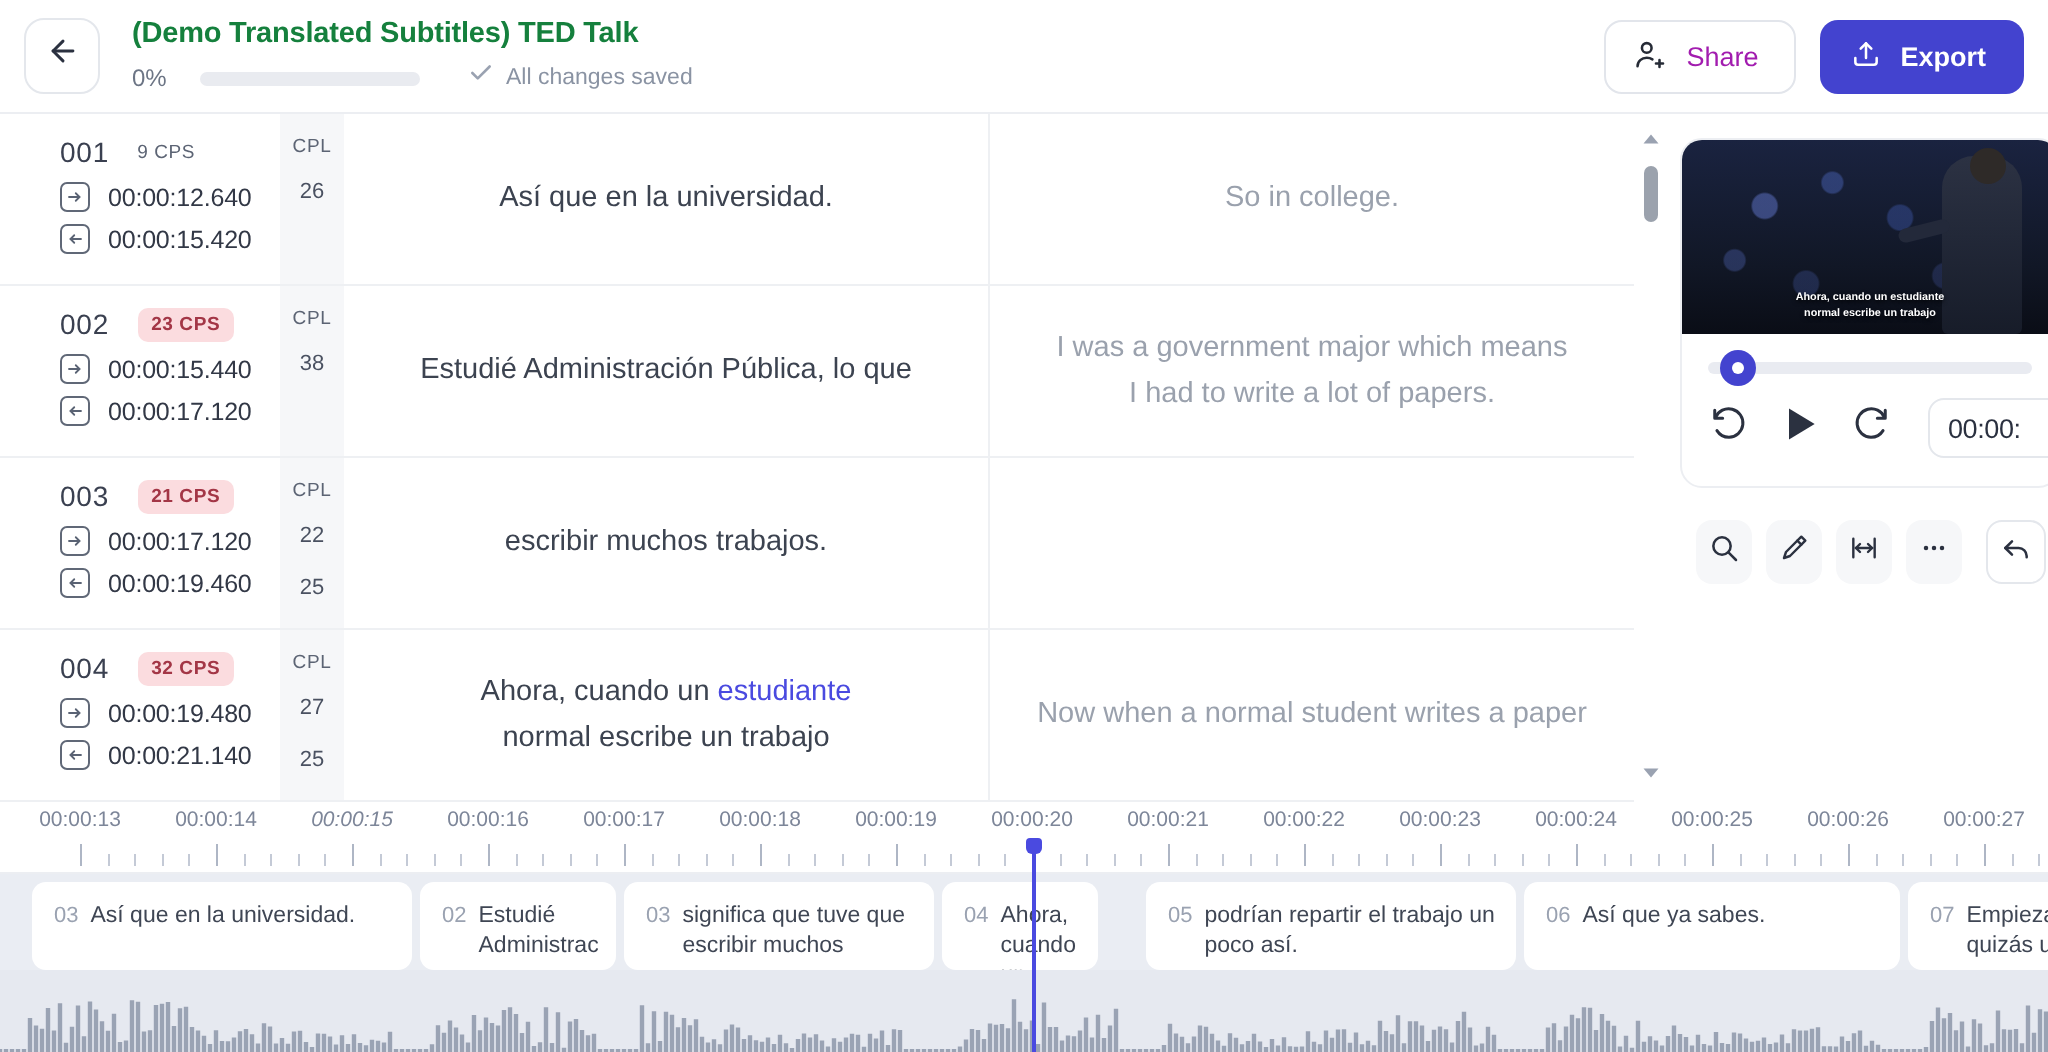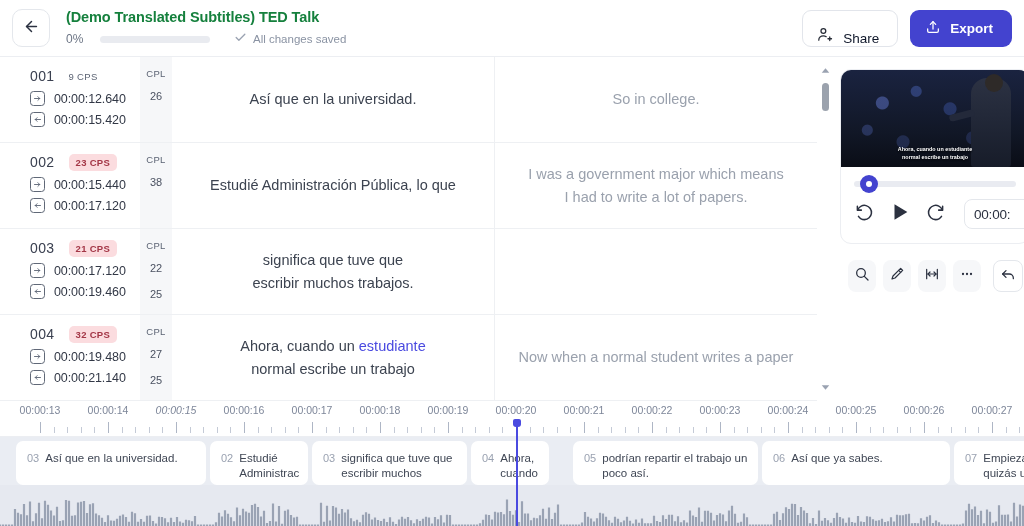--- a/index.html
+++ b/index.html
@@ -50,8 +50,8 @@
   .btn-share {
     height: 37px; padding: 0 18px 0 14px;
     border: 1px solid #e2e5eb; border-radius: 9px; background: #fff;
-    display: flex; align-items: flex-end; gap: 9px;
-    font-size: 13.5px; color: #0f172a; cursor: pointer;
+    display: flex; align-items: center; gap: 9px;
+    font-size: 13.5px; color: #a21caf; cursor: pointer;
   }
   .btn-export {
     height: 37px; padding: 0 19px 0 15px;

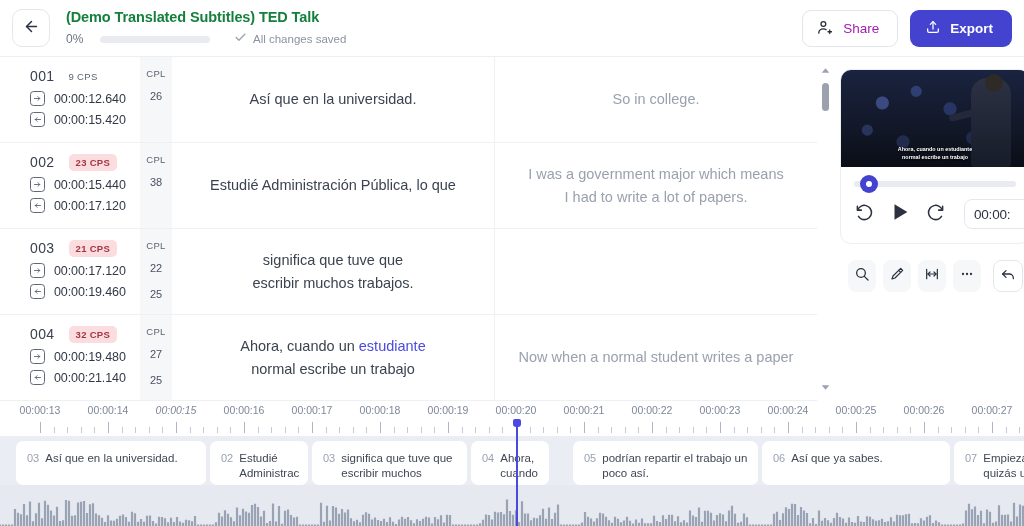--- a/index.html
+++ b/index.html
@@ -385,7 +385,6 @@
             <div class="cpl-num">25</div>
           </div>
           <div class="text-cell src">
-            <div>significa que tuve que</div>
             <div>escribir muchos trabajos.</div>
           </div>
           <div class="text-cell tgt"></div>

